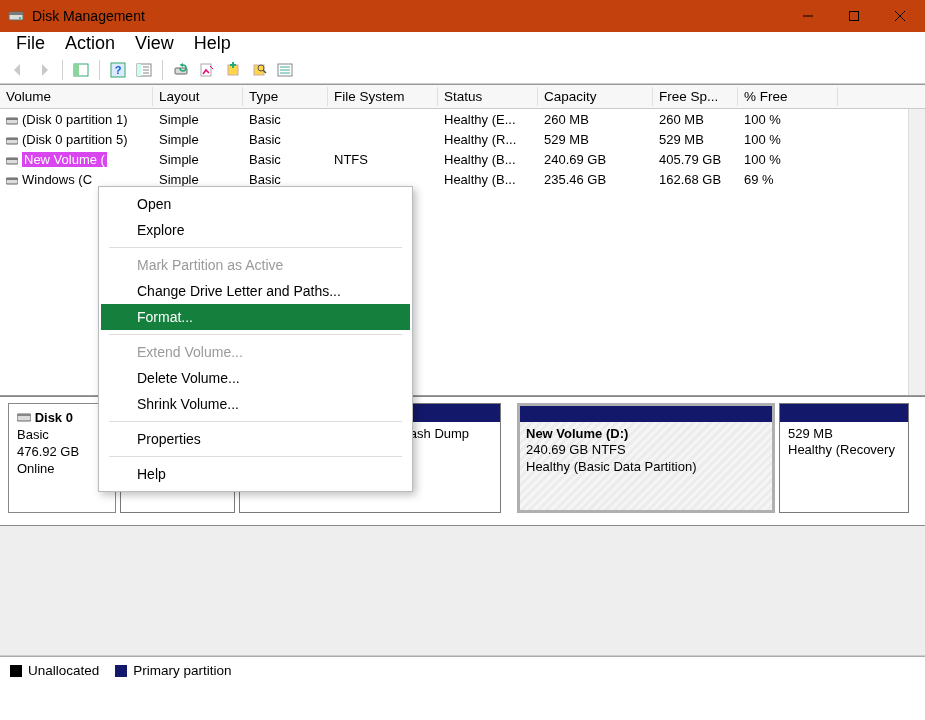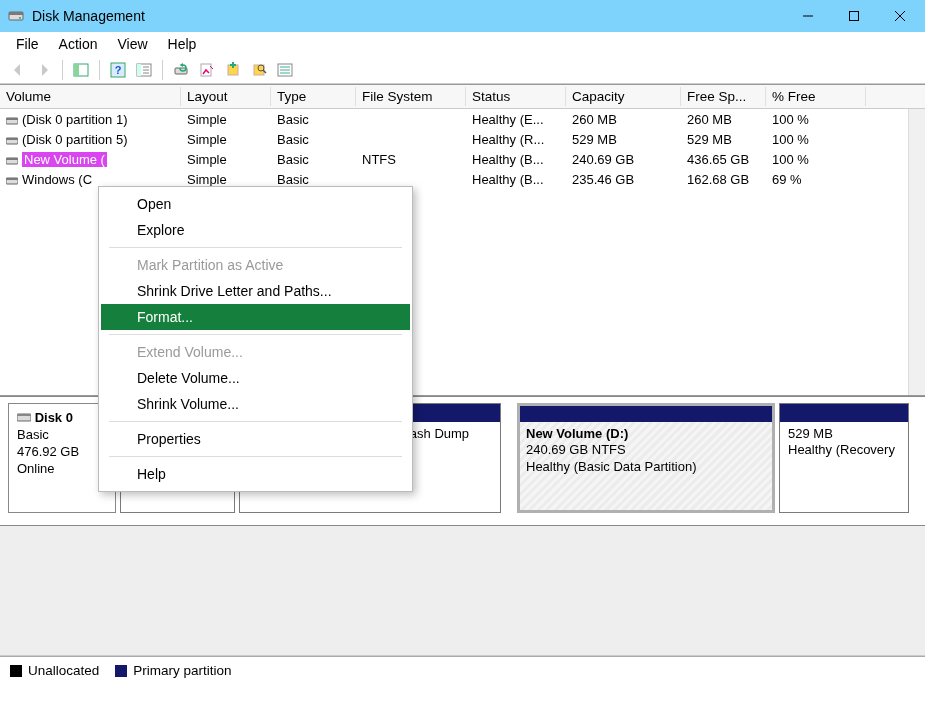--- a/index.html
+++ b/index.html
@@ -20,7 +20,7 @@
     align-items: center;
     height: 32px;
     padding: 0 2px 0 8px;
-    background: #7dd3fc;
+    background: #c2410c;
   }
   .titlebar .app-icon {
     width: 16px; height: 16px;

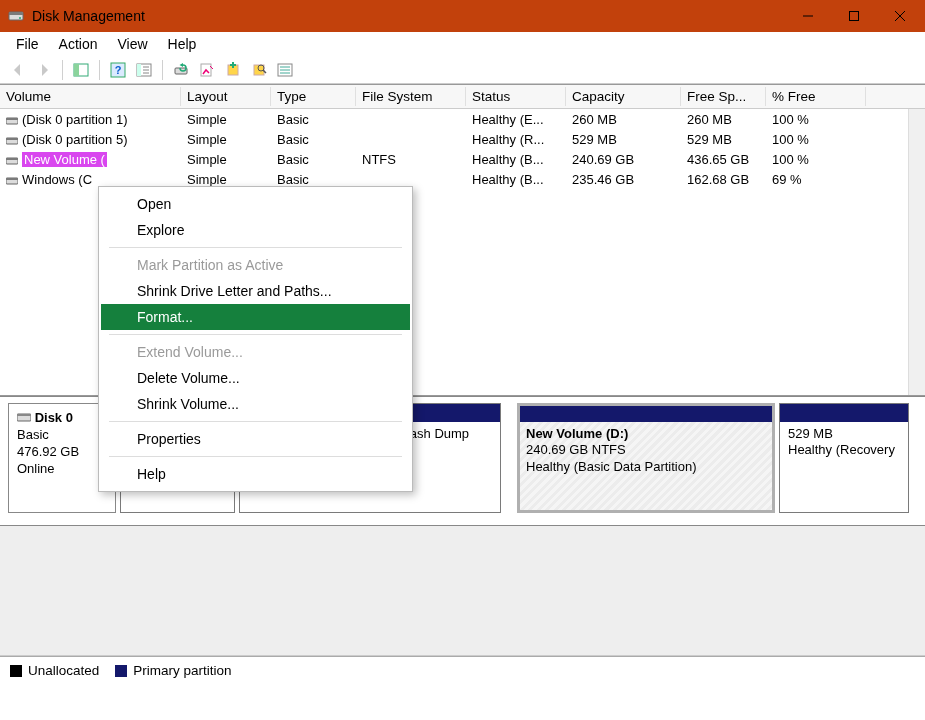--- a/index.html
+++ b/index.html
@@ -40,10 +40,10 @@
   
   .menubar {
     display: flex;
-    align-items: center;
+    align-items: flex-end;
     height: 24px;
     padding: 0 6px;
-    font-size: 14px;
+    font-size: 18px;
   }
   .menubar .menu-item { padding: 2px 10px; }
   

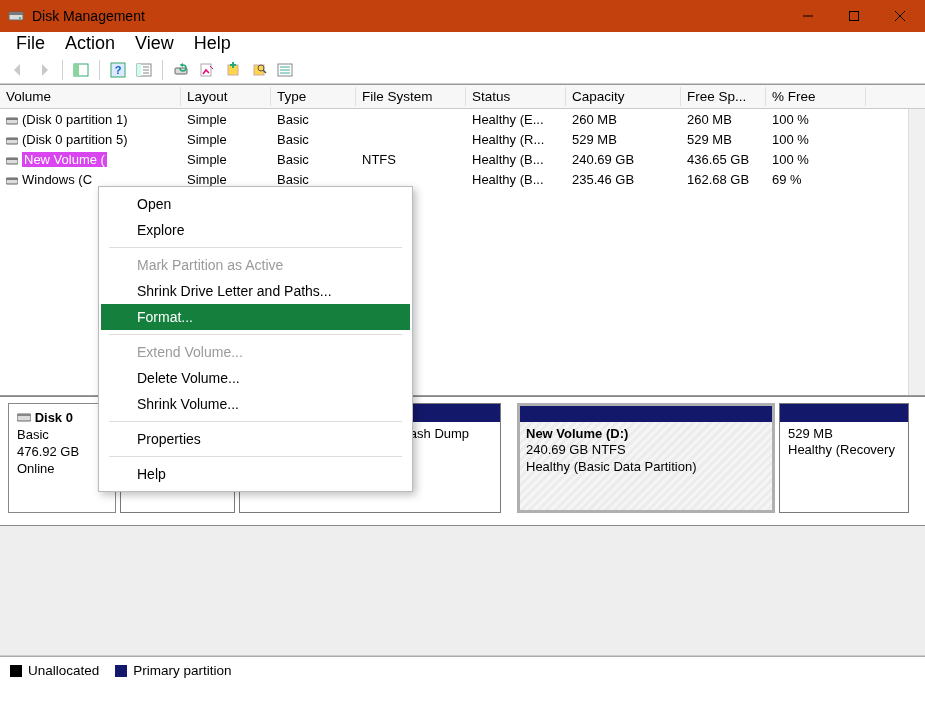--- a/index.html
+++ b/index.html
@@ -93,7 +93,7 @@
     white-space: nowrap;
     text-overflow: ellipsis;
   }
-  .col-volume { width: 181px; display:flex; align-items:center; gap:4px; }
+  .col-volume { width: 153px; display:flex; align-items:center; gap:4px; }
   .col-layout { width: 90px; }
   .col-type   { width: 85px; }
   .col-fs     { width: 110px; }

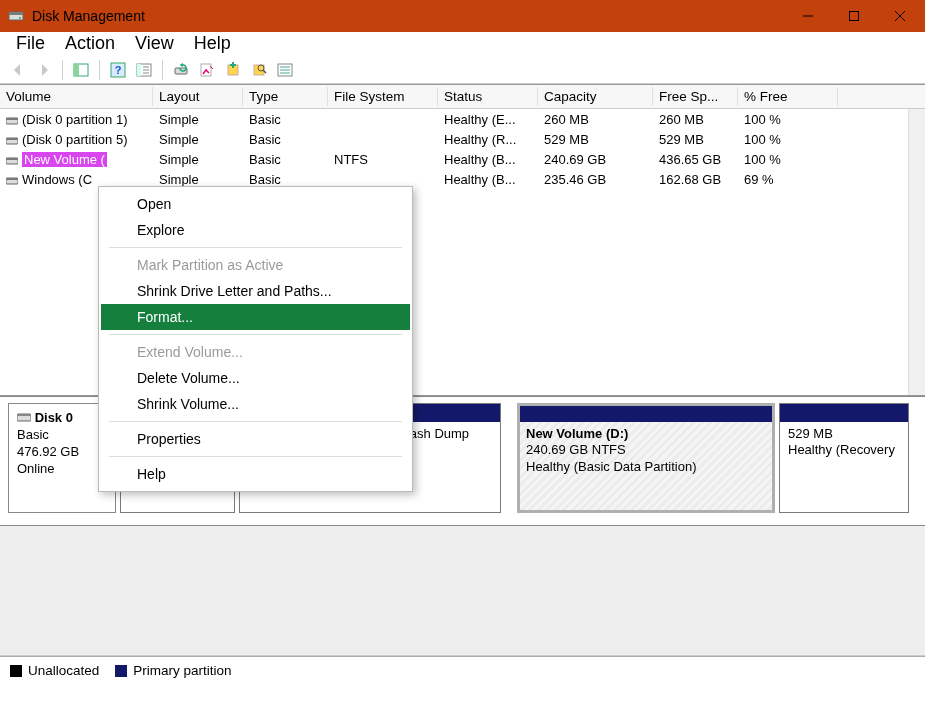--- a/index.html
+++ b/index.html
@@ -353,7 +353,7 @@
         <div class="col col-fs">NTFS</div>
         <div class="col col-status">Healthy (B...</div>
         <div class="col col-cap">240.69 GB</div>
-        <div class="col col-free">436.65 GB</div>
+        <div class="col col-free">405.79 GB</div>
         <div class="col col-pct">100 %</div>
       </div>
       <div class="vol-row">

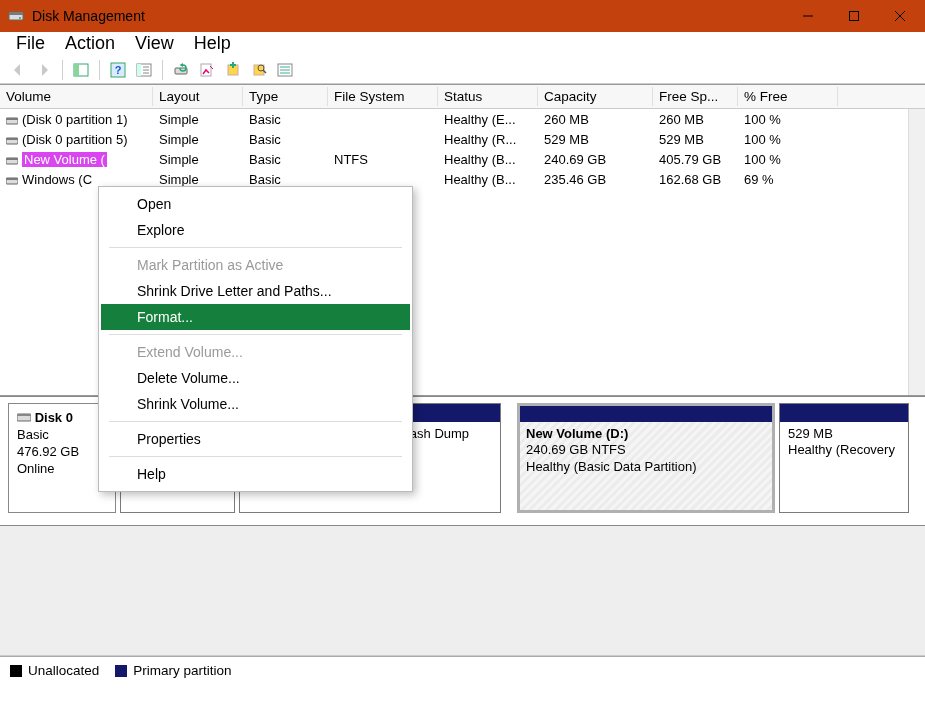--- a/index.html
+++ b/index.html
@@ -439,7 +439,7 @@
     <div class="mi">Explore</div>
     <div class="msep"></div>
     <div class="mi disabled">Mark Partition as Active</div>
-    <div class="mi">Shrink Drive Letter and Paths...</div>
+    <div class="mi">Change Drive Letter and Paths...</div>
     <div class="mi hover">Format...</div>
     <div class="msep"></div>
     <div class="mi disabled">Extend Volume...</div>

